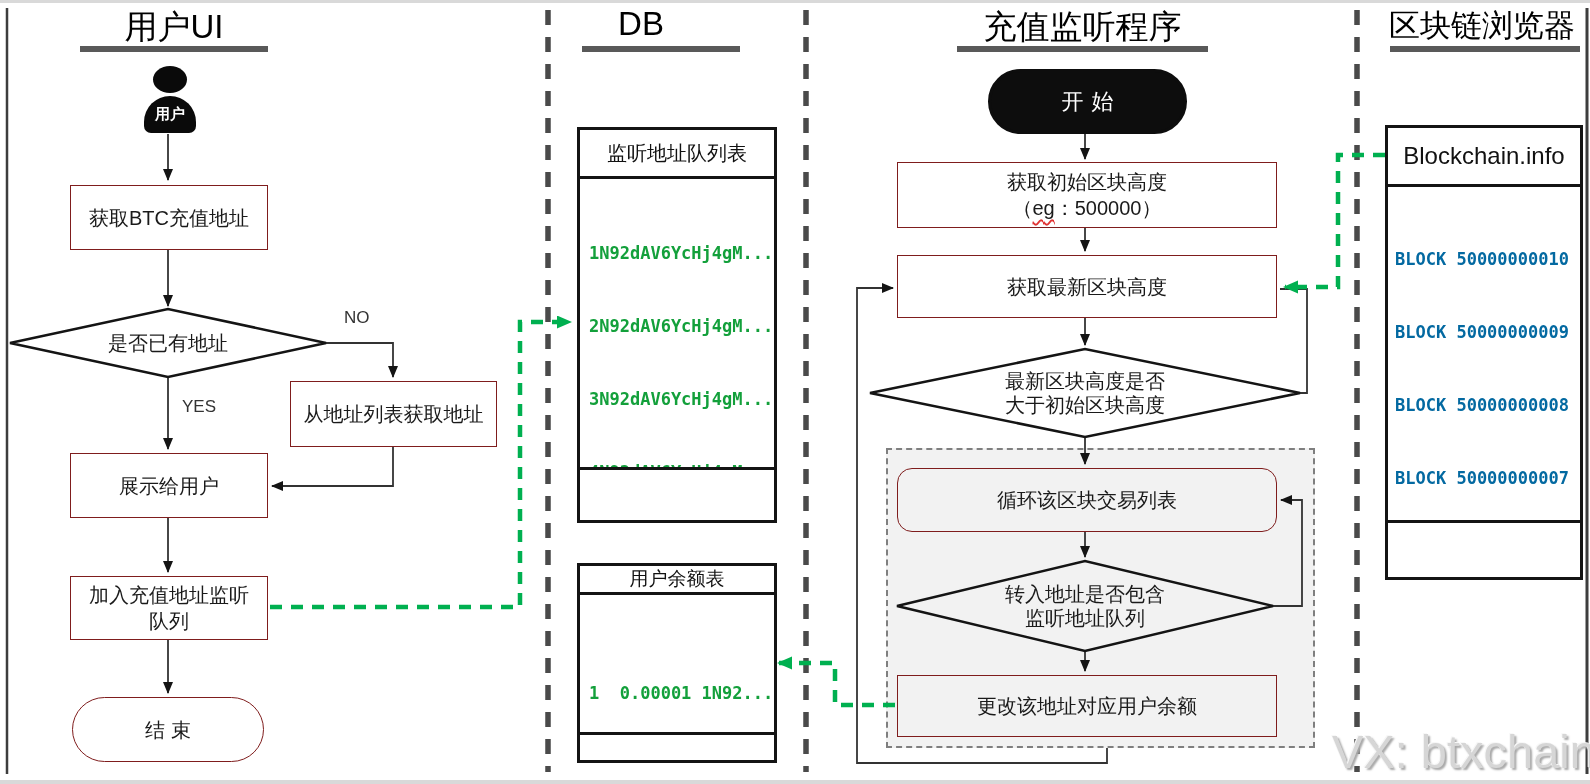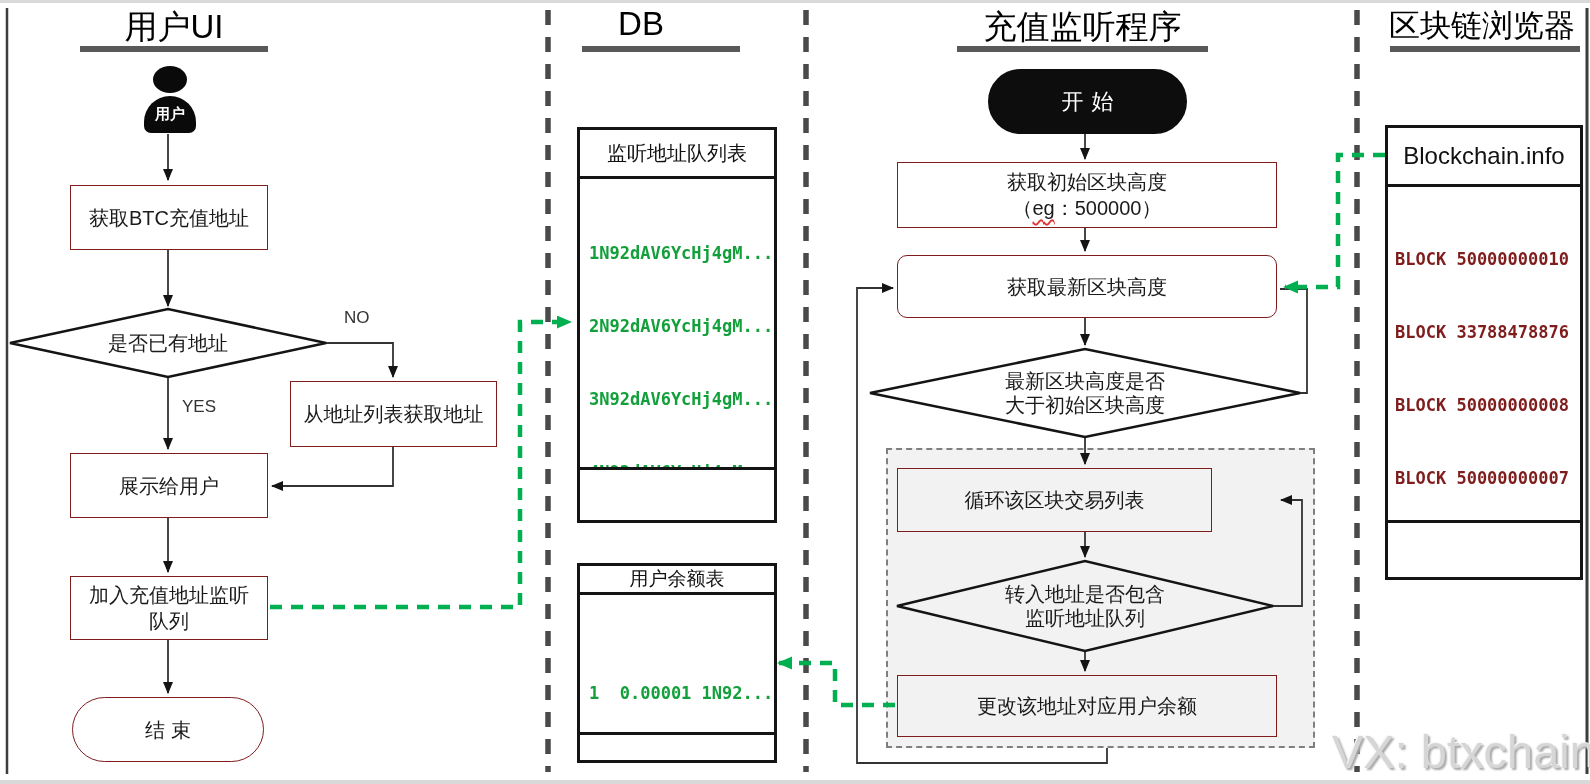--- a/index.html
+++ b/index.html
@@ -198,7 +198,7 @@
 
   <div class="abs dbtable" style="left:1385px;top:125px;width:198px;height:455px;">
     <div class="tbl-header" style="height:56px;font-size:24px;font-weight:normal;">Blockchain.info</div>
-    <div class="tbl-body" style="padding:11px 0 0 7px;color:#7f1d1d;">
+    <div class="tbl-body" style="padding:11px 0 0 7px;color:#0369a1;">
       <div>BLOCK 50000000010</div>
       <div>BLOCK 33788478876</div>
       <div>BLOCK 50000000008</div>

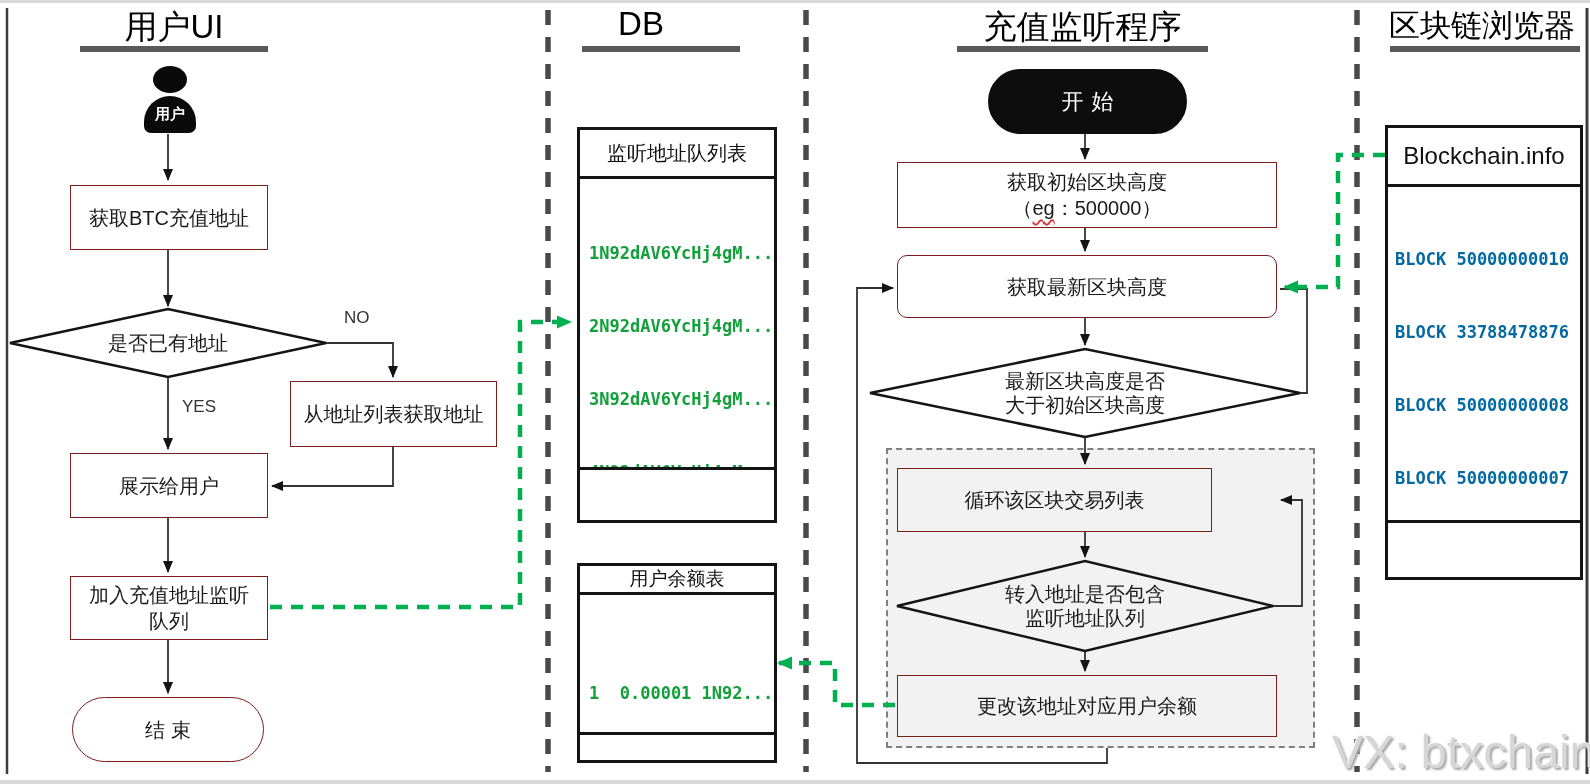--- a/index.html
+++ b/index.html
@@ -174,7 +174,7 @@
     <span><span>（</span><span class="wavy">eg</span><span>：500000）</span></span>
   </div>
 
-  <div class="abs fbox" style="left:897px;top:255px;width:380px;height:63px;border-radius:10px;">
+  <div class="abs fbox" style="left:897px;top:255px;width:380px;height:63px;">
     <span>获取最新区块高度</span>
   </div>
 

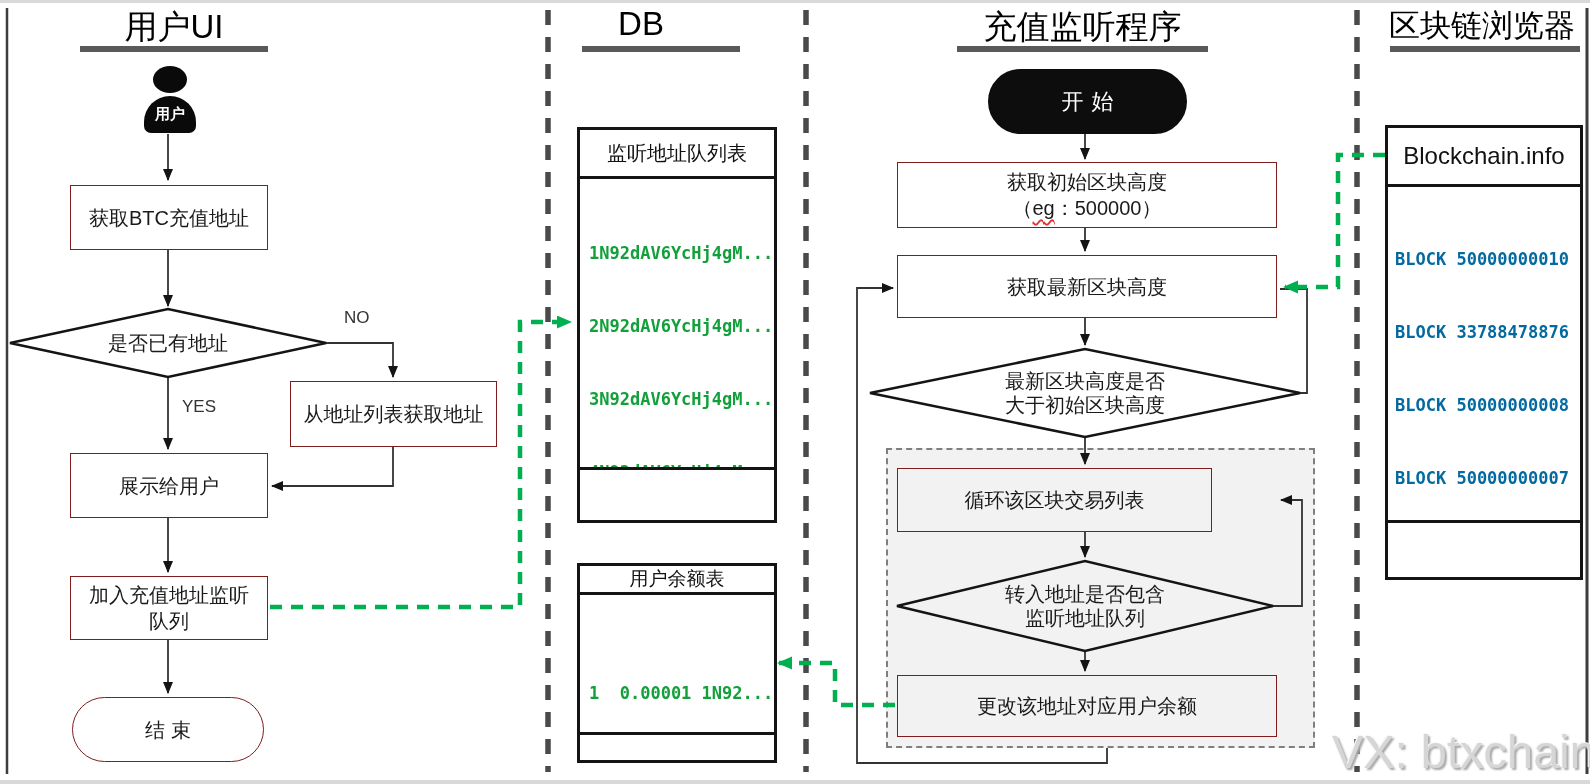--- a/index.html
+++ b/index.html
@@ -200,7 +200,7 @@
     <div class="tbl-header" style="height:56px;font-size:24px;font-weight:normal;">Blockchain.info</div>
     <div class="tbl-body" style="padding:11px 0 0 7px;color:#0369a1;">
       <div>BLOCK 50000000010</div>
-      <div>BLOCK 33788478876</div>
+      <div>BLOCK 50000000009</div>
       <div>BLOCK 50000000008</div>
       <div>BLOCK 50000000007</div>
       

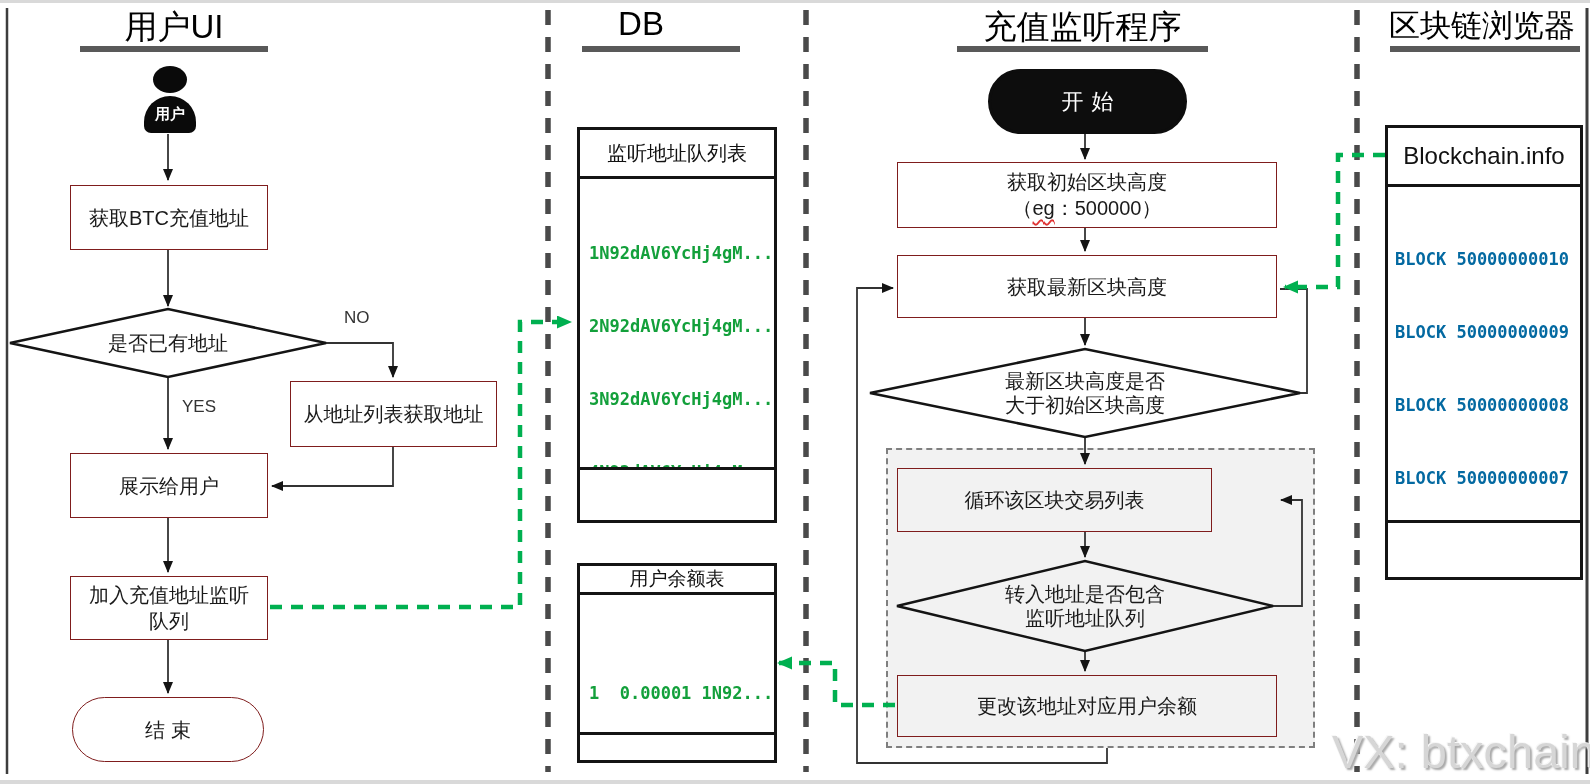--- a/index.html
+++ b/index.html
@@ -183,7 +183,7 @@
     <div>大于初始区块高度</div>
   </div>
 
-  <div class="abs fbox grayfill" style="left:897px;top:468px;width:315px;height:64px;">
+  <div class="abs fbox grayfill" style="left:897px;top:468px;width:380px;height:64px;border-radius:15px;">
     <span>循环该区块交易列表</span>
   </div>
 

